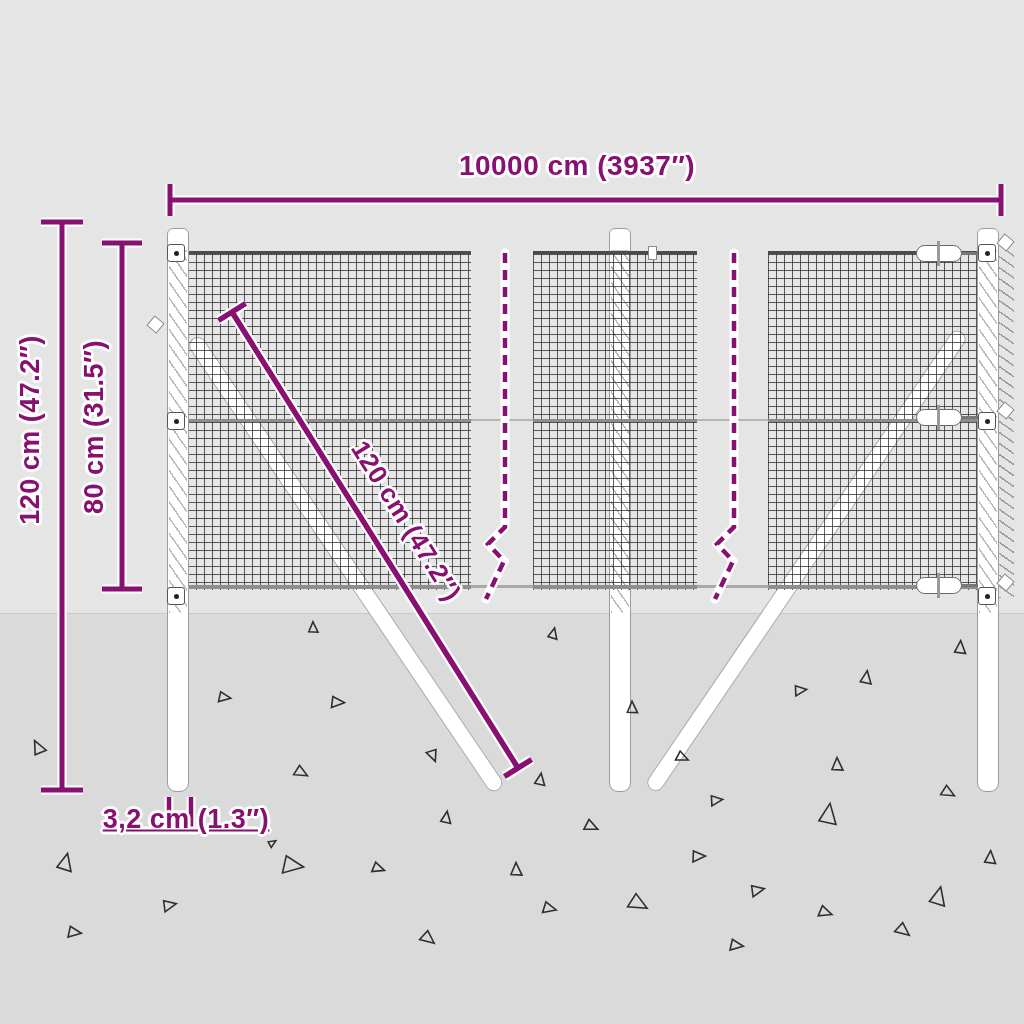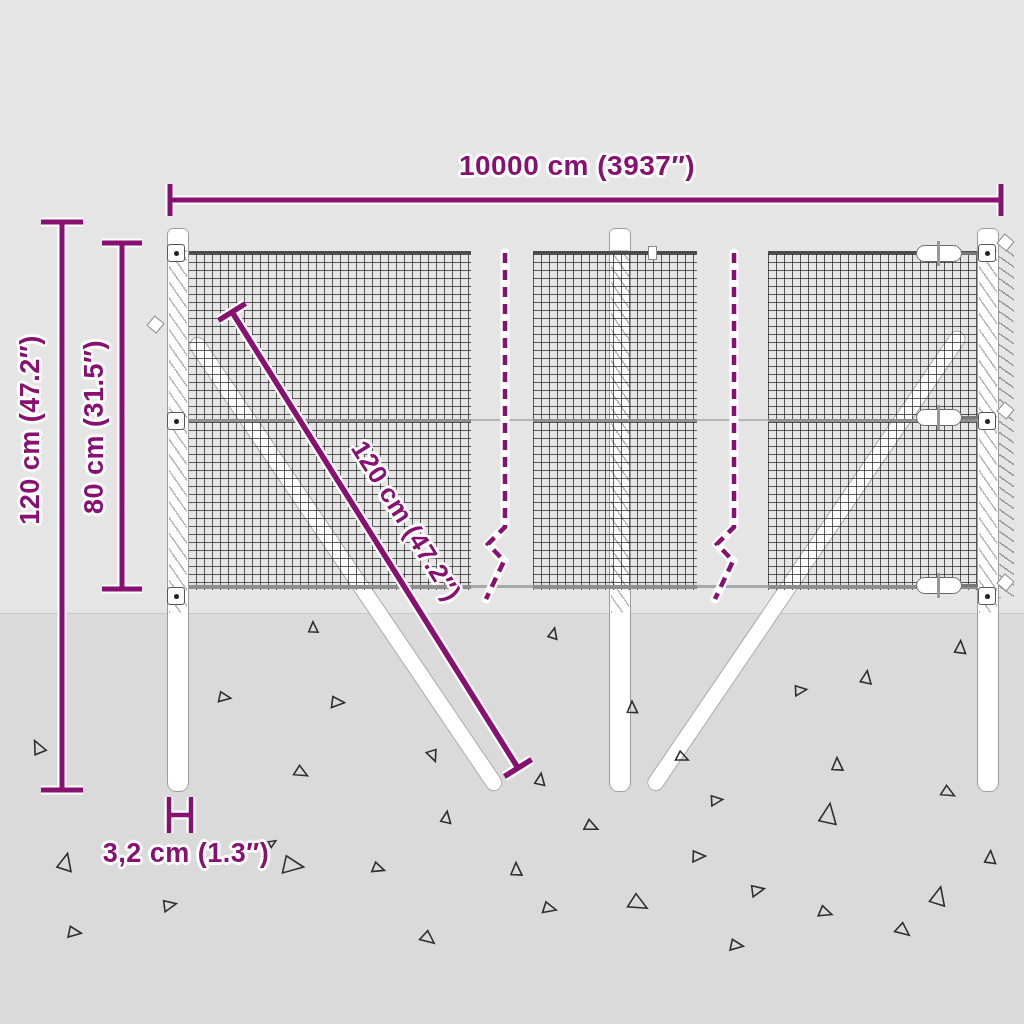--- a/index.html
+++ b/index.html
@@ -77,7 +77,7 @@
   #lbl-left-outer{left:30px;top:430px;font-size:27px;transform:translate(-50%,-50%) rotate(-90deg);}
   #lbl-left-inner{left:94px;top:427px;font-size:27px;transform:translate(-50%,-50%) rotate(-90deg);}
   #lbl-diag{left:406px;top:521px;font-size:26px;transform:translate(-50%,-50%) rotate(58deg);}
-  #lbl-bottom{left:186px;top:853px;font-size:27px;}
+  #lbl-bottom{left:186px;top:819px;font-size:27px;text-decoration:underline;}
 </style>
 </head>
 <body>

